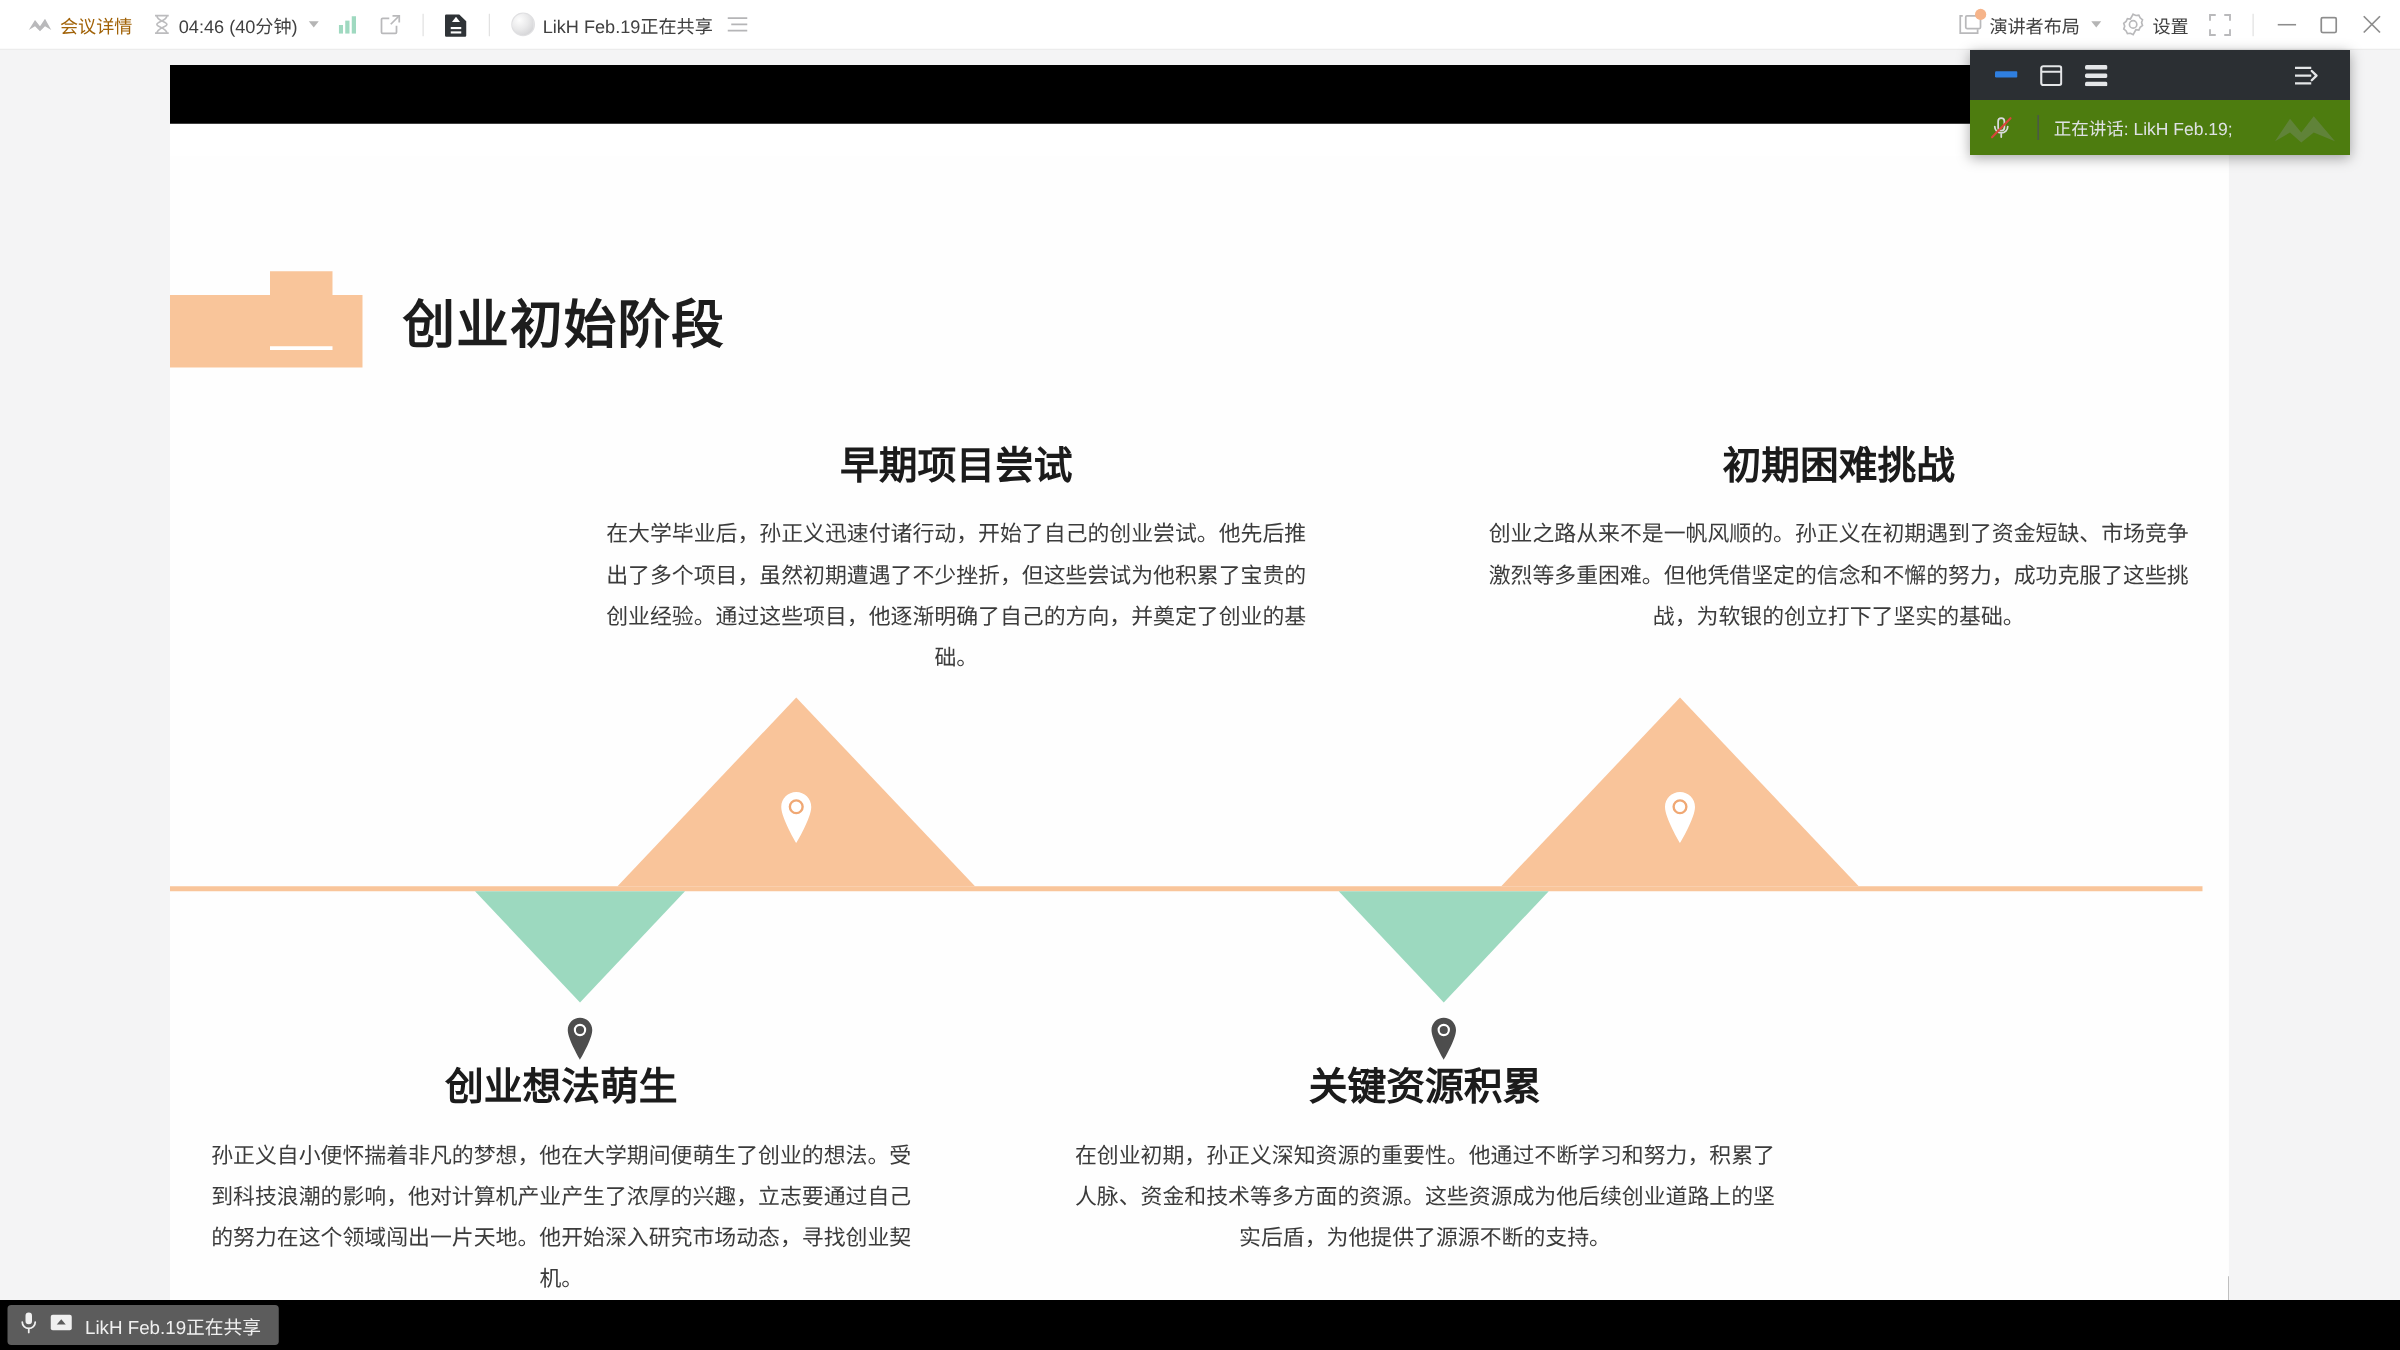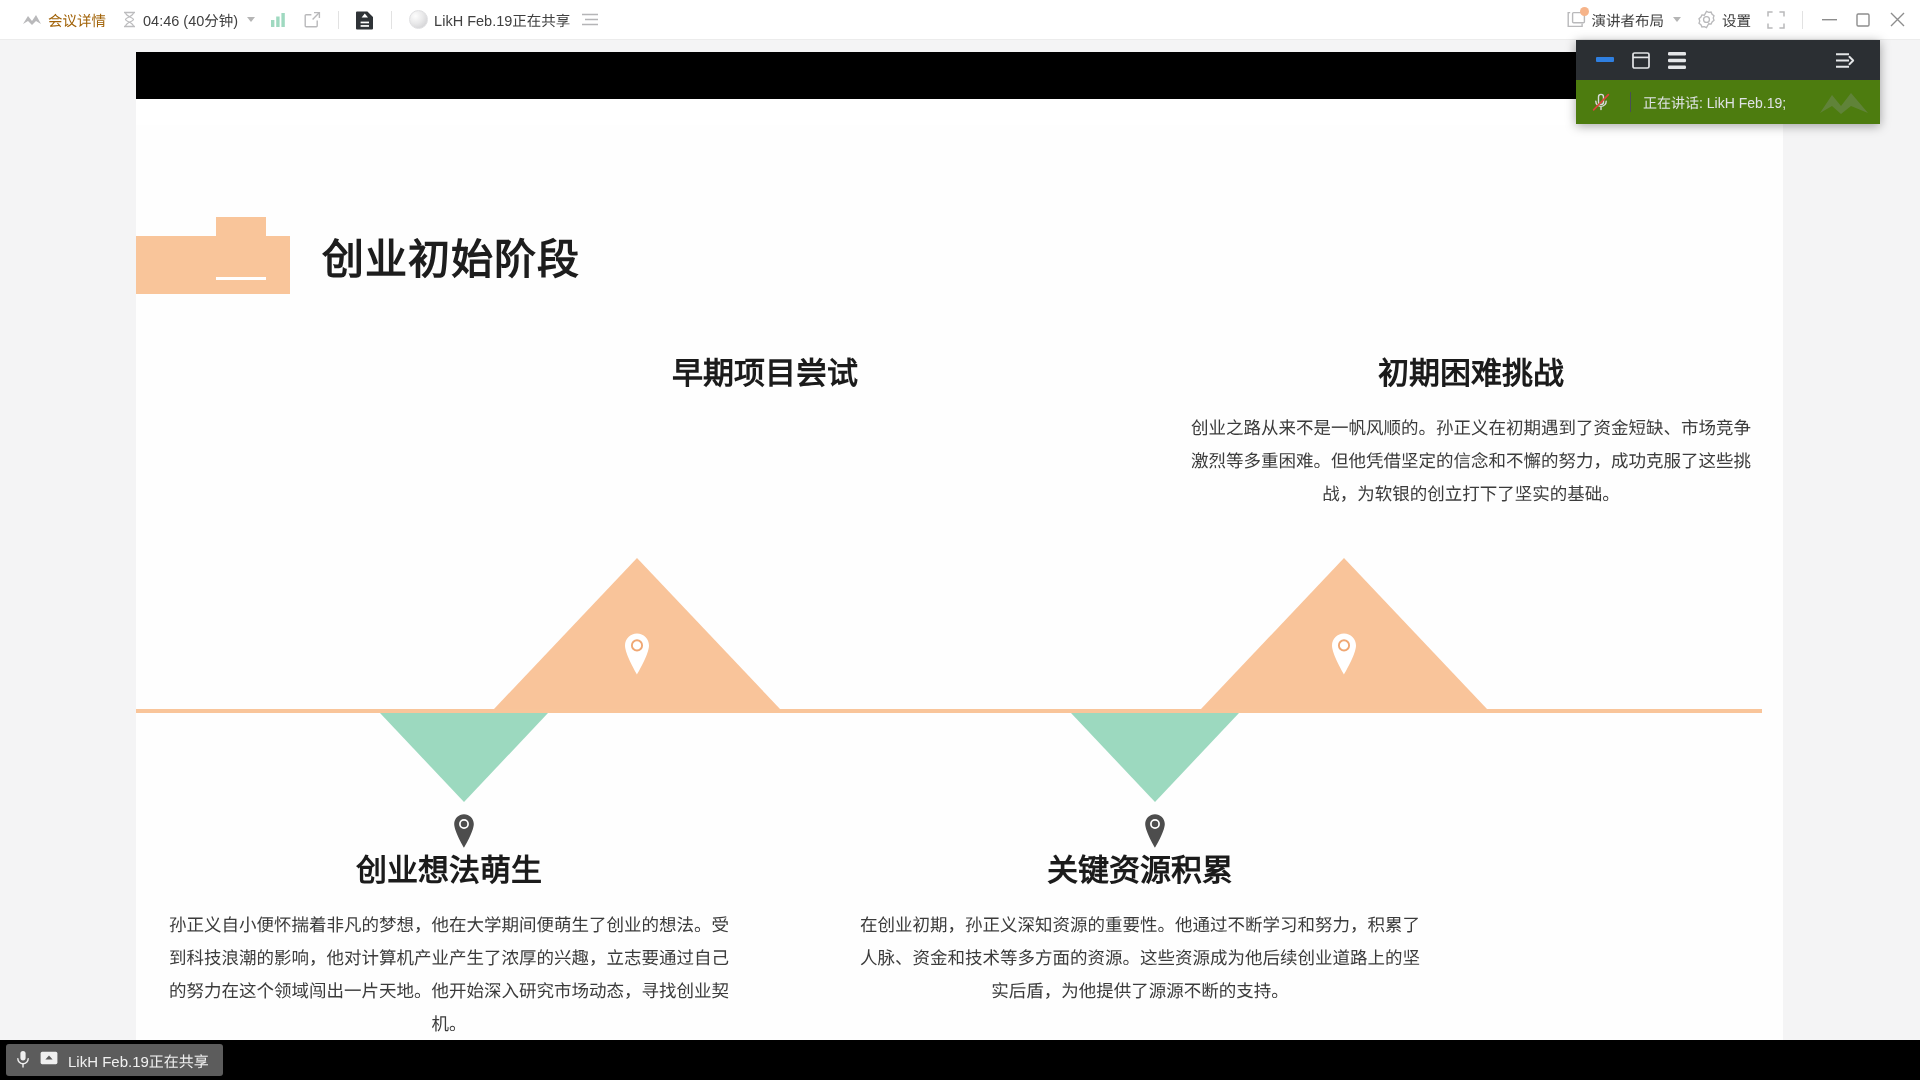--- a/index.html
+++ b/index.html
@@ -310,6 +310,7 @@
 
       <div class="blk" style="left:349px;top:230px;width:560px;">
         <div class="blk-h">早期项目尝试</div>
+        <div class="blk-p">在大学毕业后，孙正义迅速付诸行动，开始了自己的创业尝试。他先后推出了多个项目，虽然初期遭遇了不少挫折，但这些尝试为他积累了宝贵的创业经验。通过这些项目，他逐渐明确了自己的方向，并奠定了创业的基础。</div>
       </div>
 
       <div class="blk" style="left:1055px;top:230px;width:560px;">

